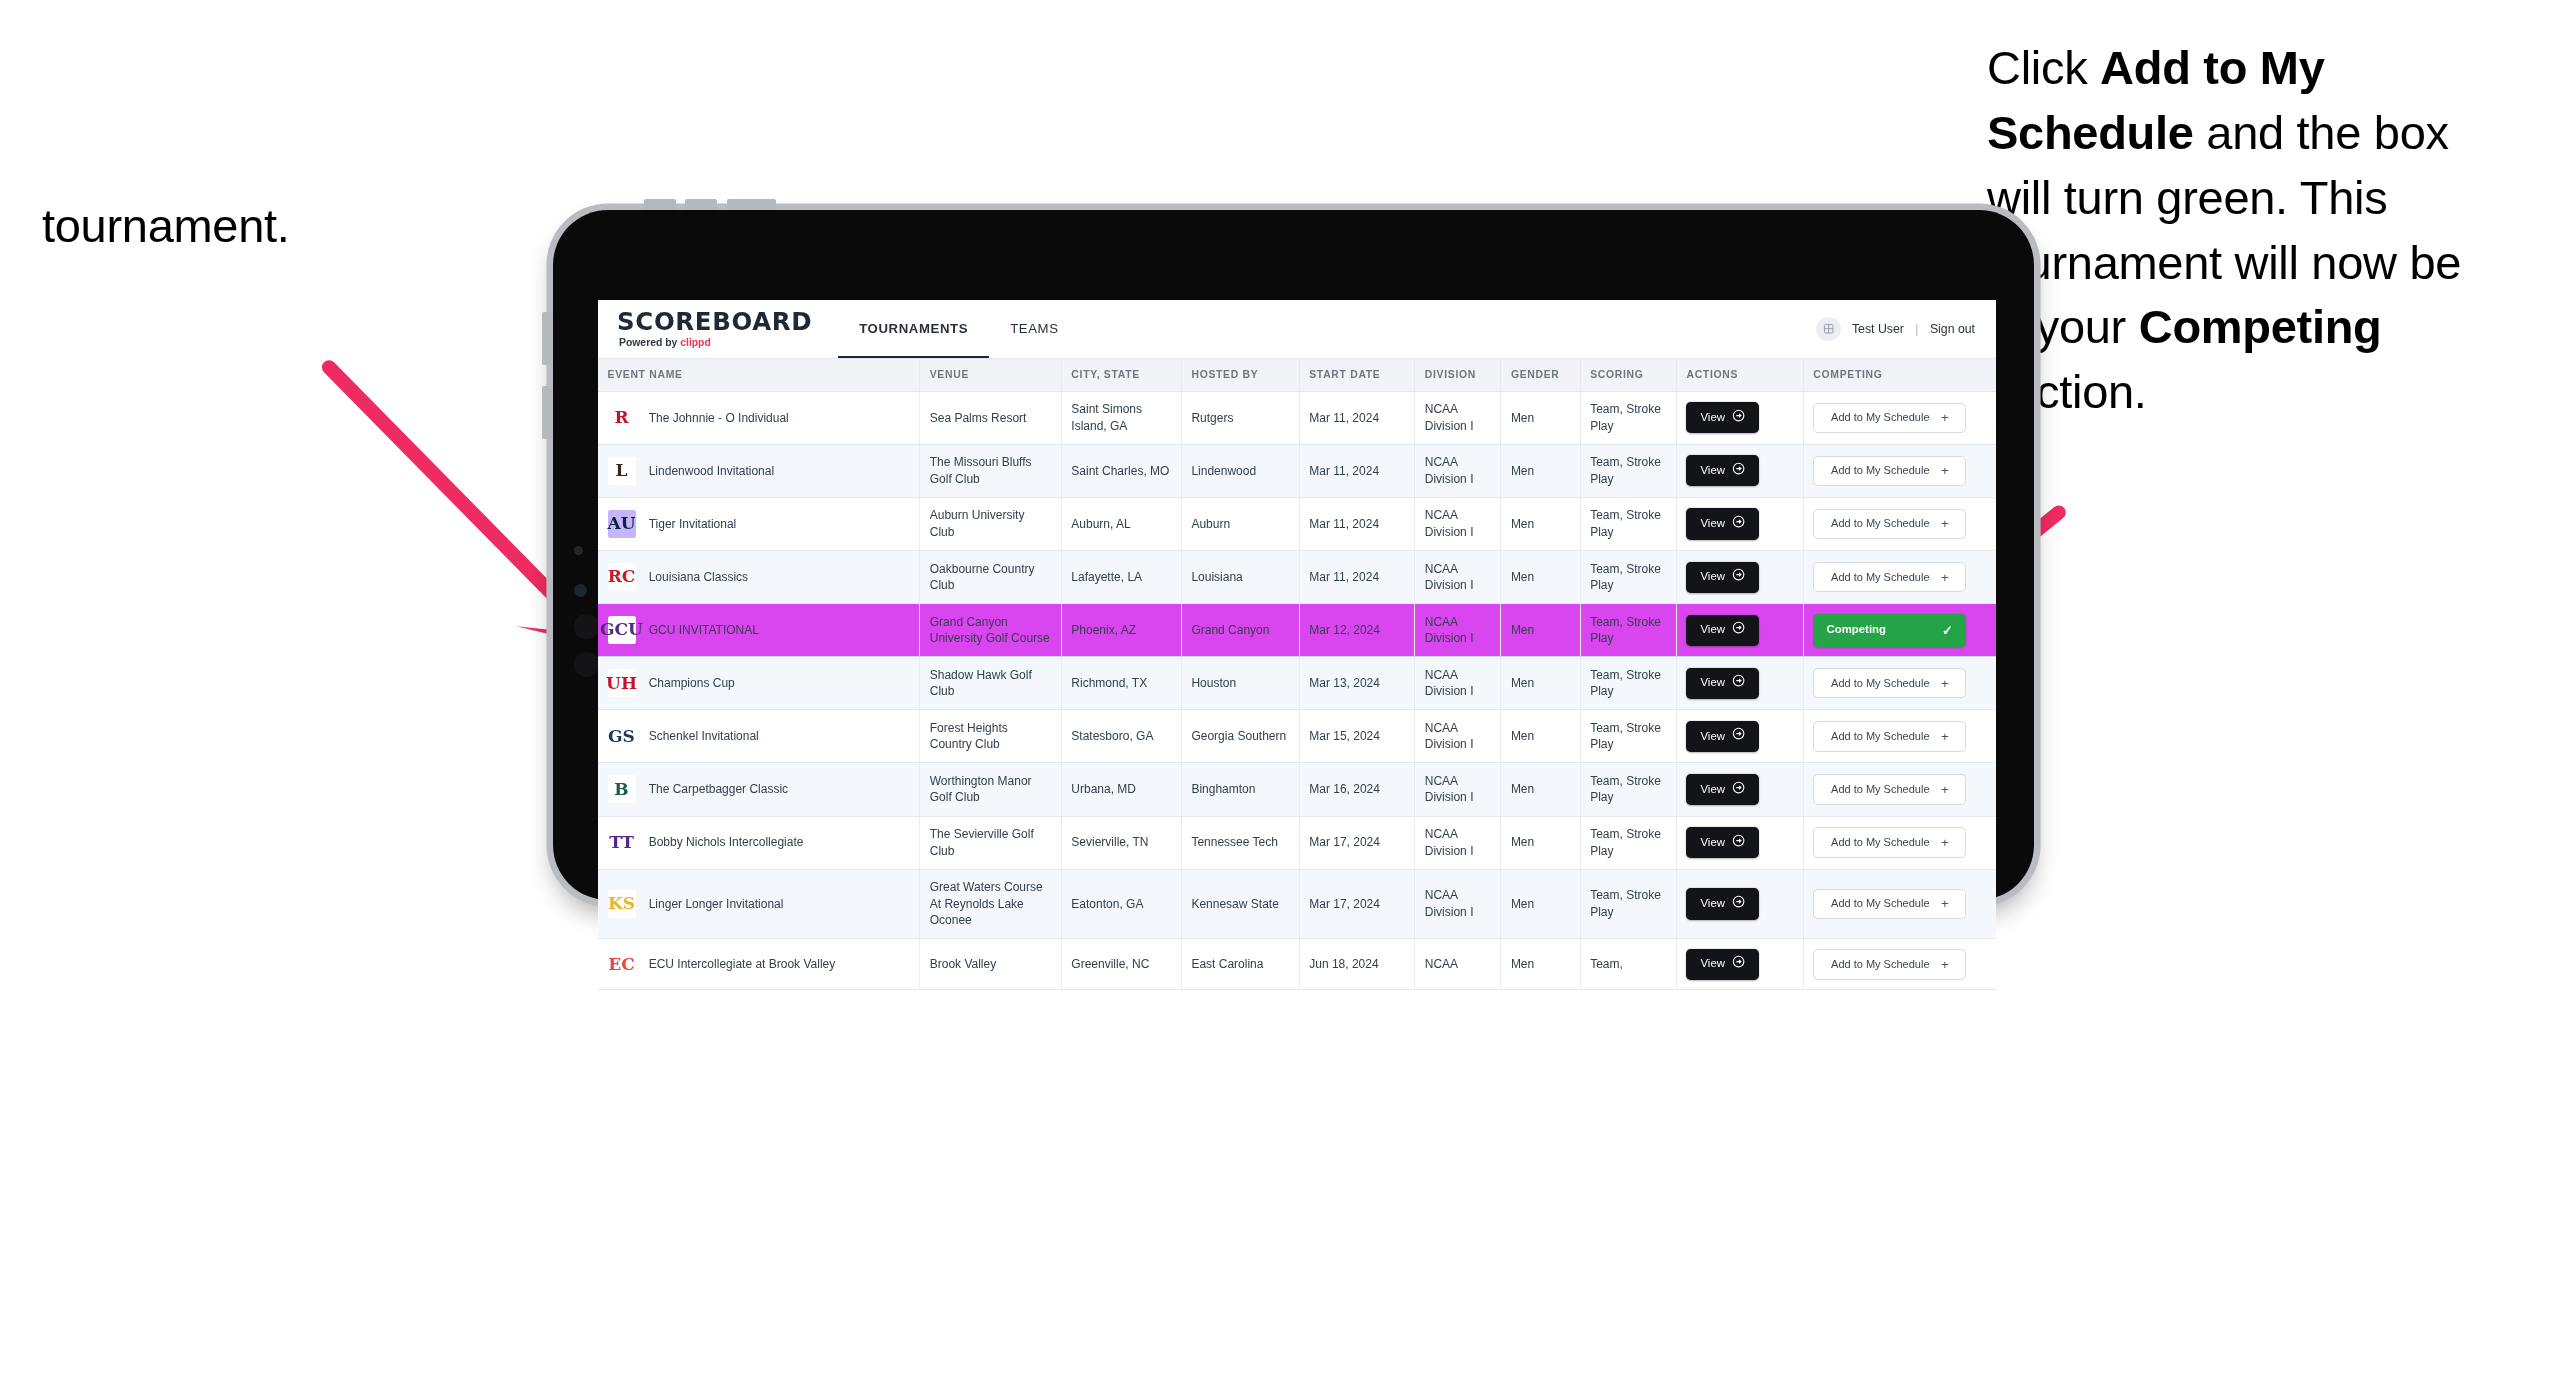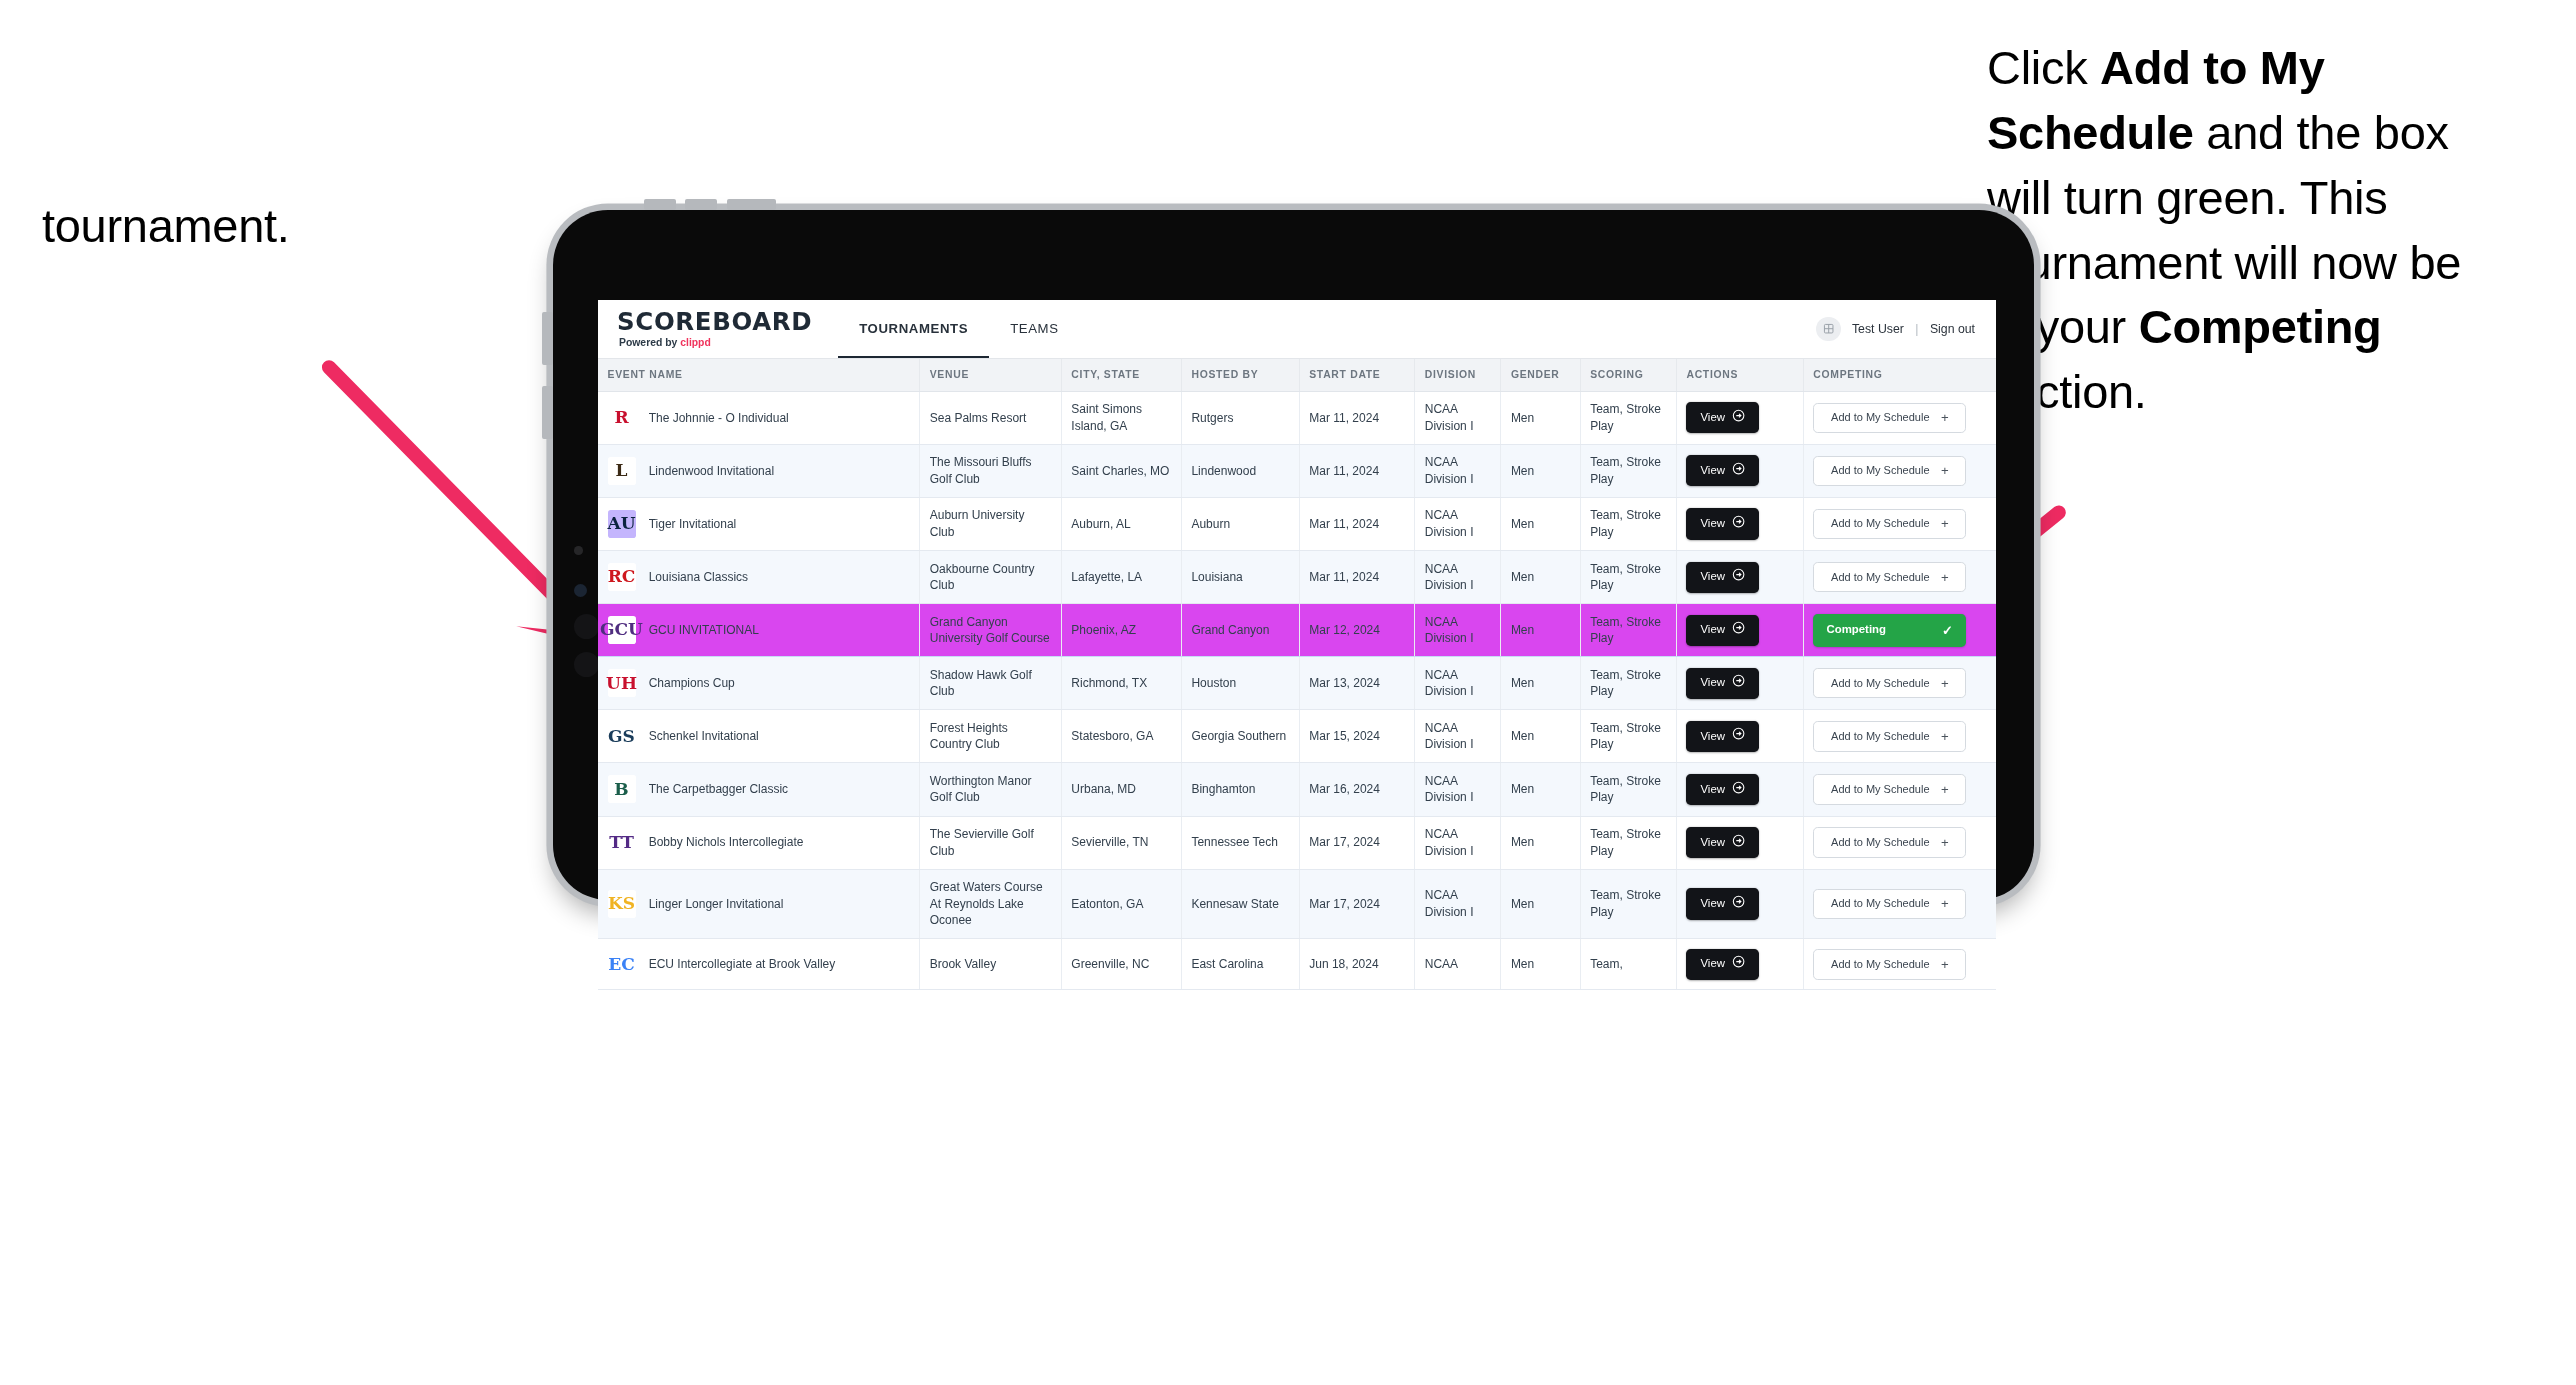--- a/index.html
+++ b/index.html
@@ -558,7 +558,7 @@
             <tr>
     <td class="c-name">
       <div class="ev">
-        <span class="ev-logo" style="color:#3b82f6;background:#ffffff;">EC</span>
+        <span class="ev-logo" style="color:#ef4444;background:#ffffff;">EC</span>
         <span class="ev-name">ECU Intercollegiate at Brook Valley</span>
       </div>
     </td>

